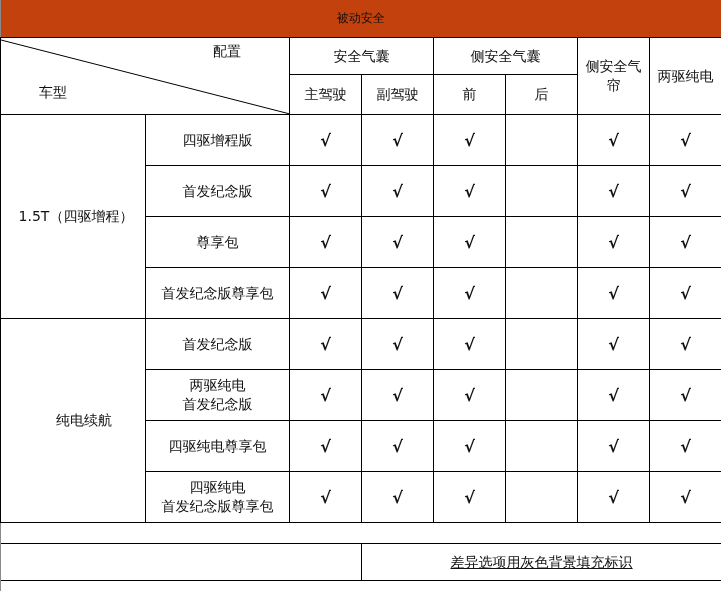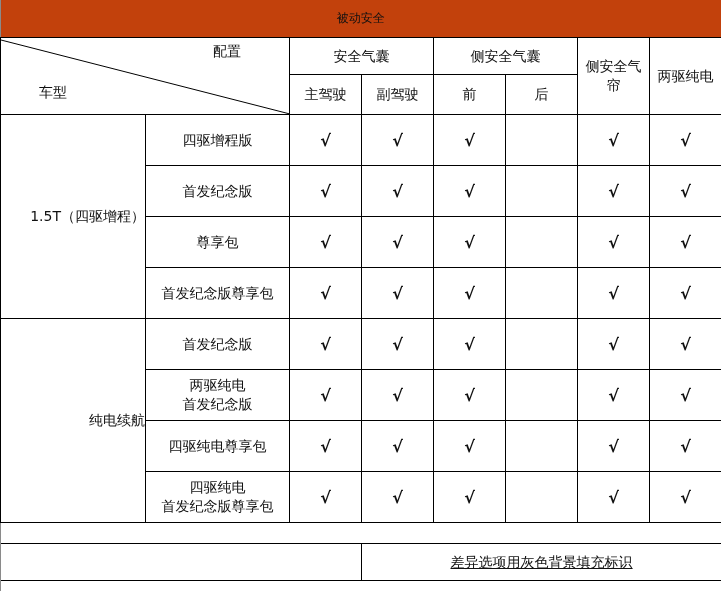--- a/index.html
+++ b/index.html
@@ -19,7 +19,7 @@
   .h1 { height:36px; }
   .h2 { height:38px; }
   .row { height:51px; }
-  td.grp { text-align:right; padding-left:6px; }
+  td.grp { text-align:center; padding-left:6px; }
   .spacer { height:21px; }
   .footer { height:37px;text-decoration:underline; }
   td.nob-l { border-left:none; }

